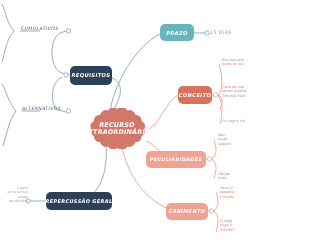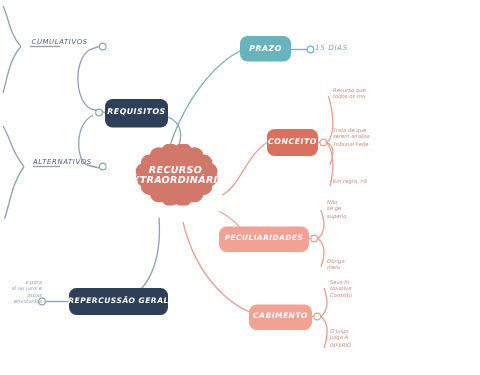--- a/index.html
+++ b/index.html
@@ -140,7 +140,7 @@
 
   <div class="node coral-l" style="left:166px;top:202.5px;width:42px;height:17px;font-size:5px;">CABIMENTO</div>
 
-  <div class="cloudwrap" style="left:84px;top:96px;width:66px;height:41px;">
+  <div class="cloudwrap" style="left:84px;top:108px;width:66px;height:41px;">
     <svg class="cloud" viewBox="0 0 132 82" preserveAspectRatio="none">
       <path fill="#d2786a" d="
         M20,26 a11,11 0 0 1 12,-12 a12,12 0 0 1 16,-9 a13,13 0 0 1 19,-3

